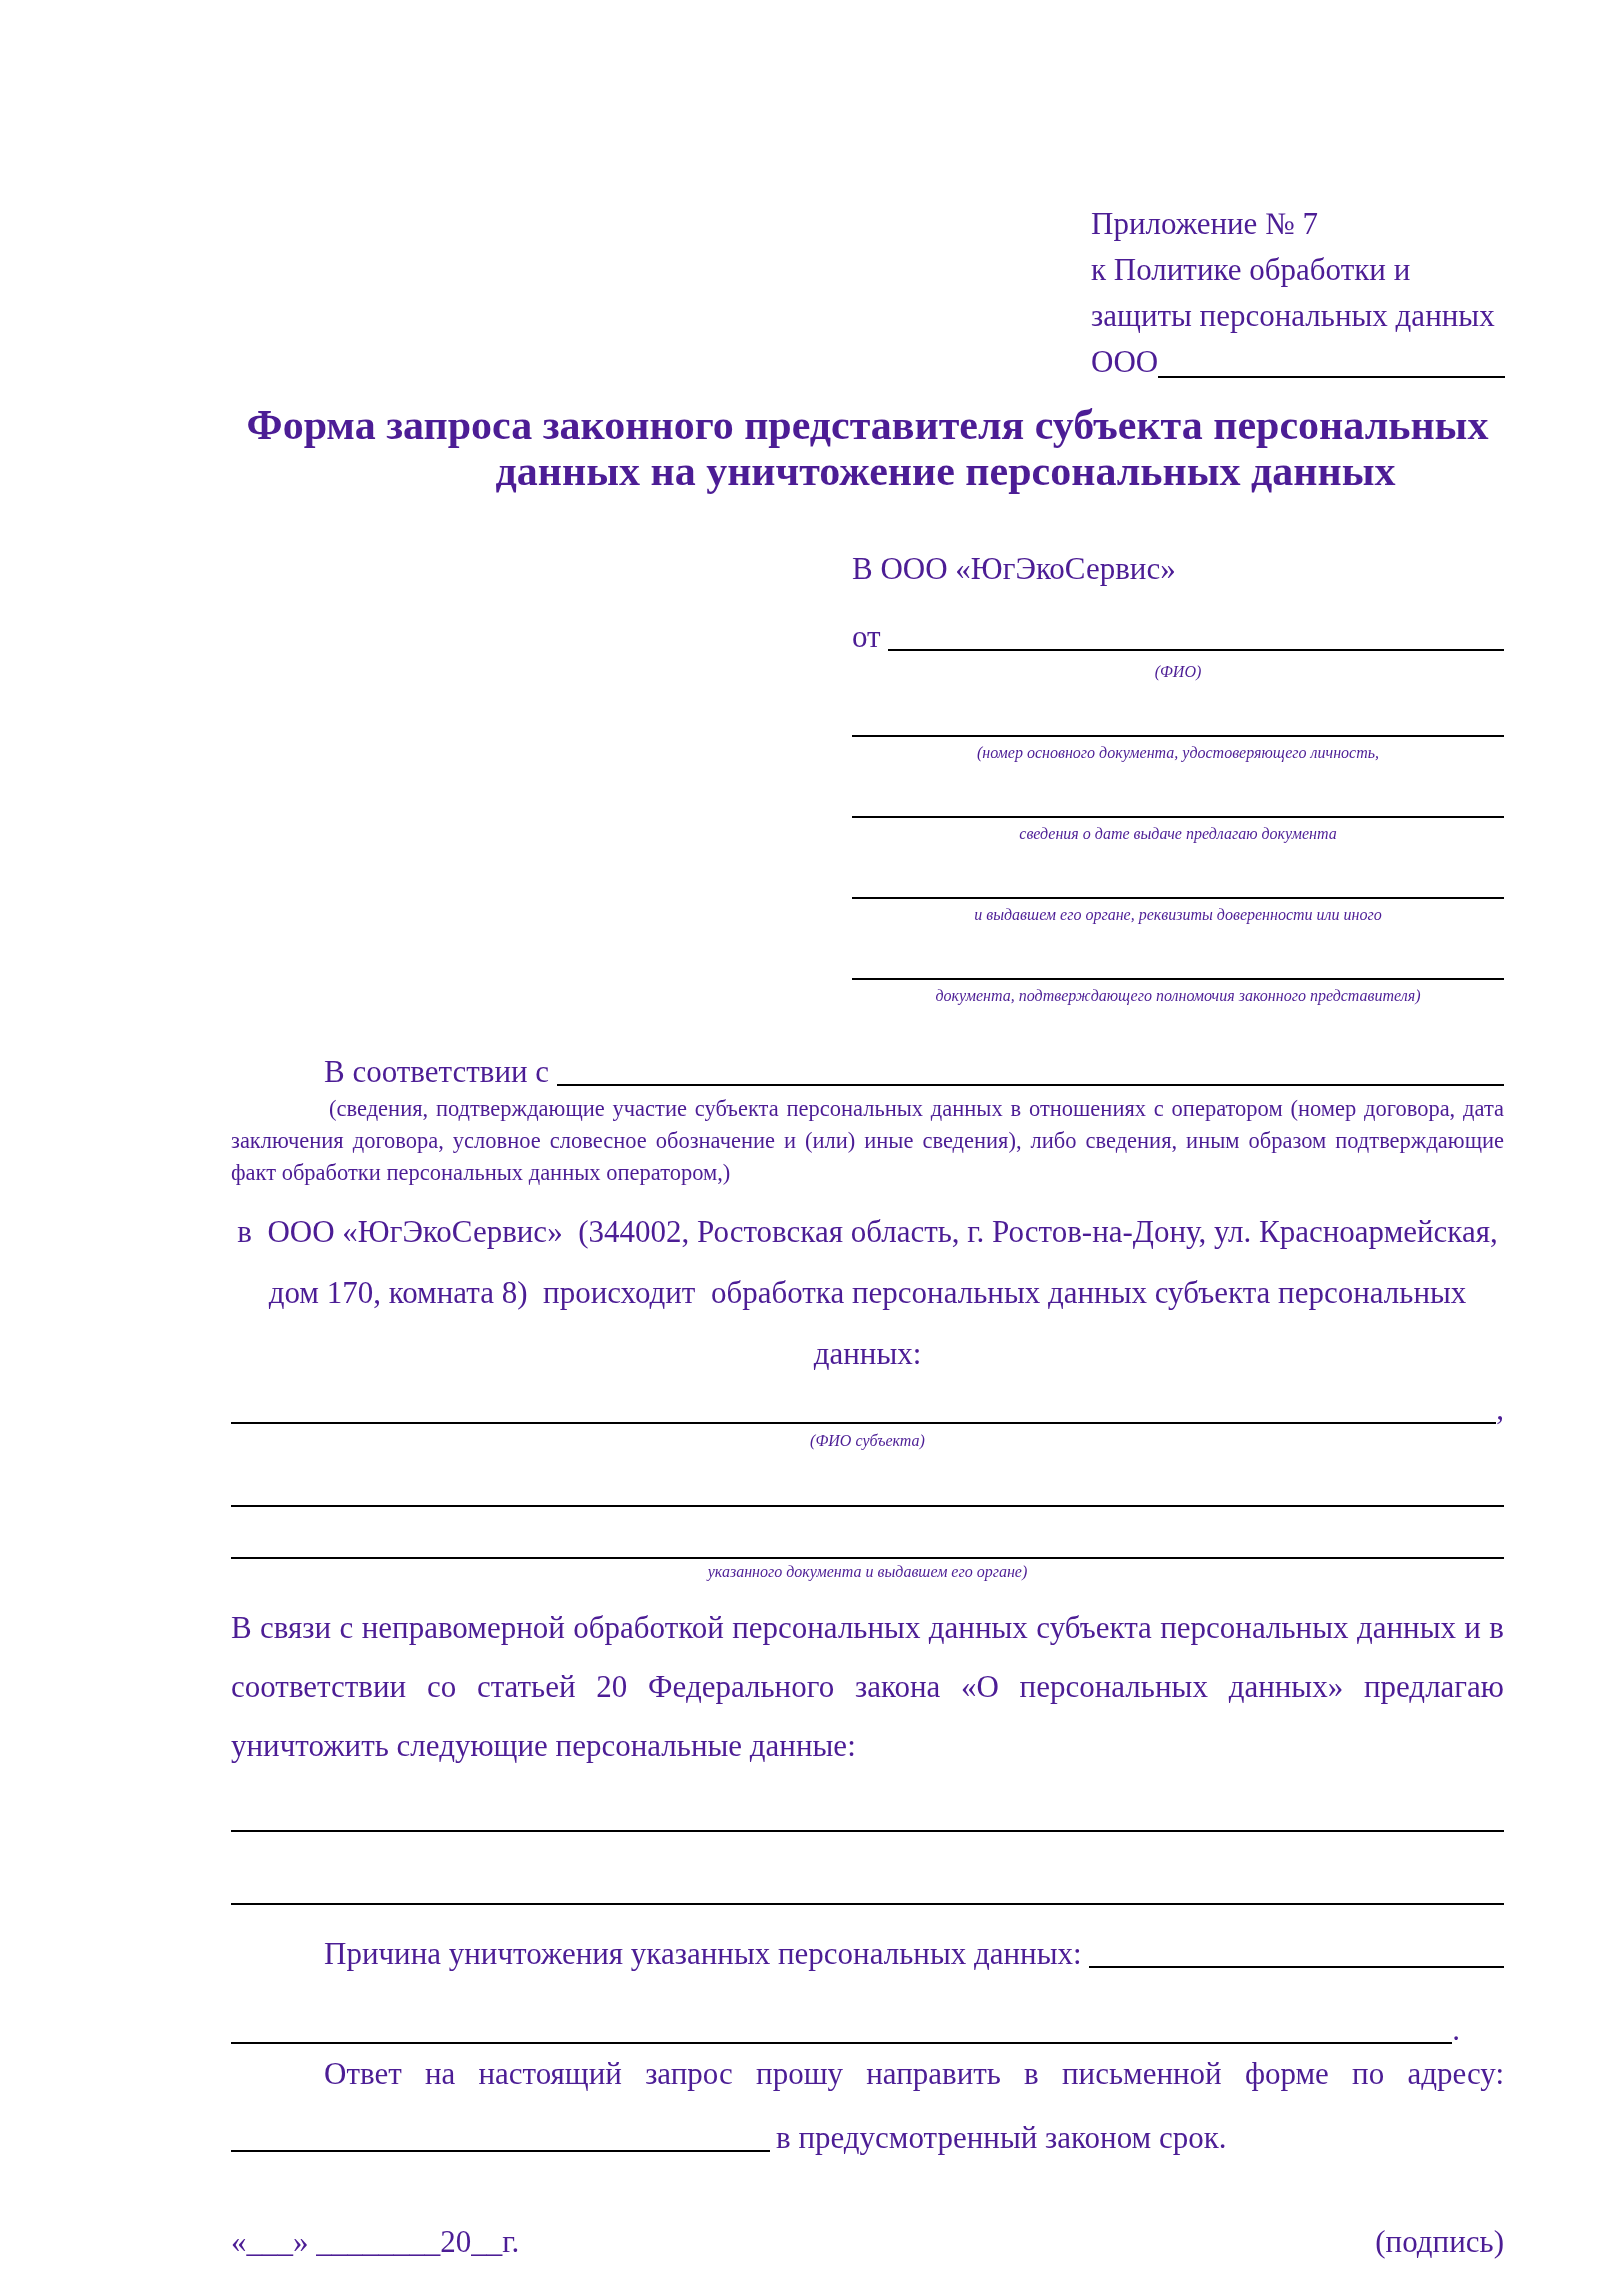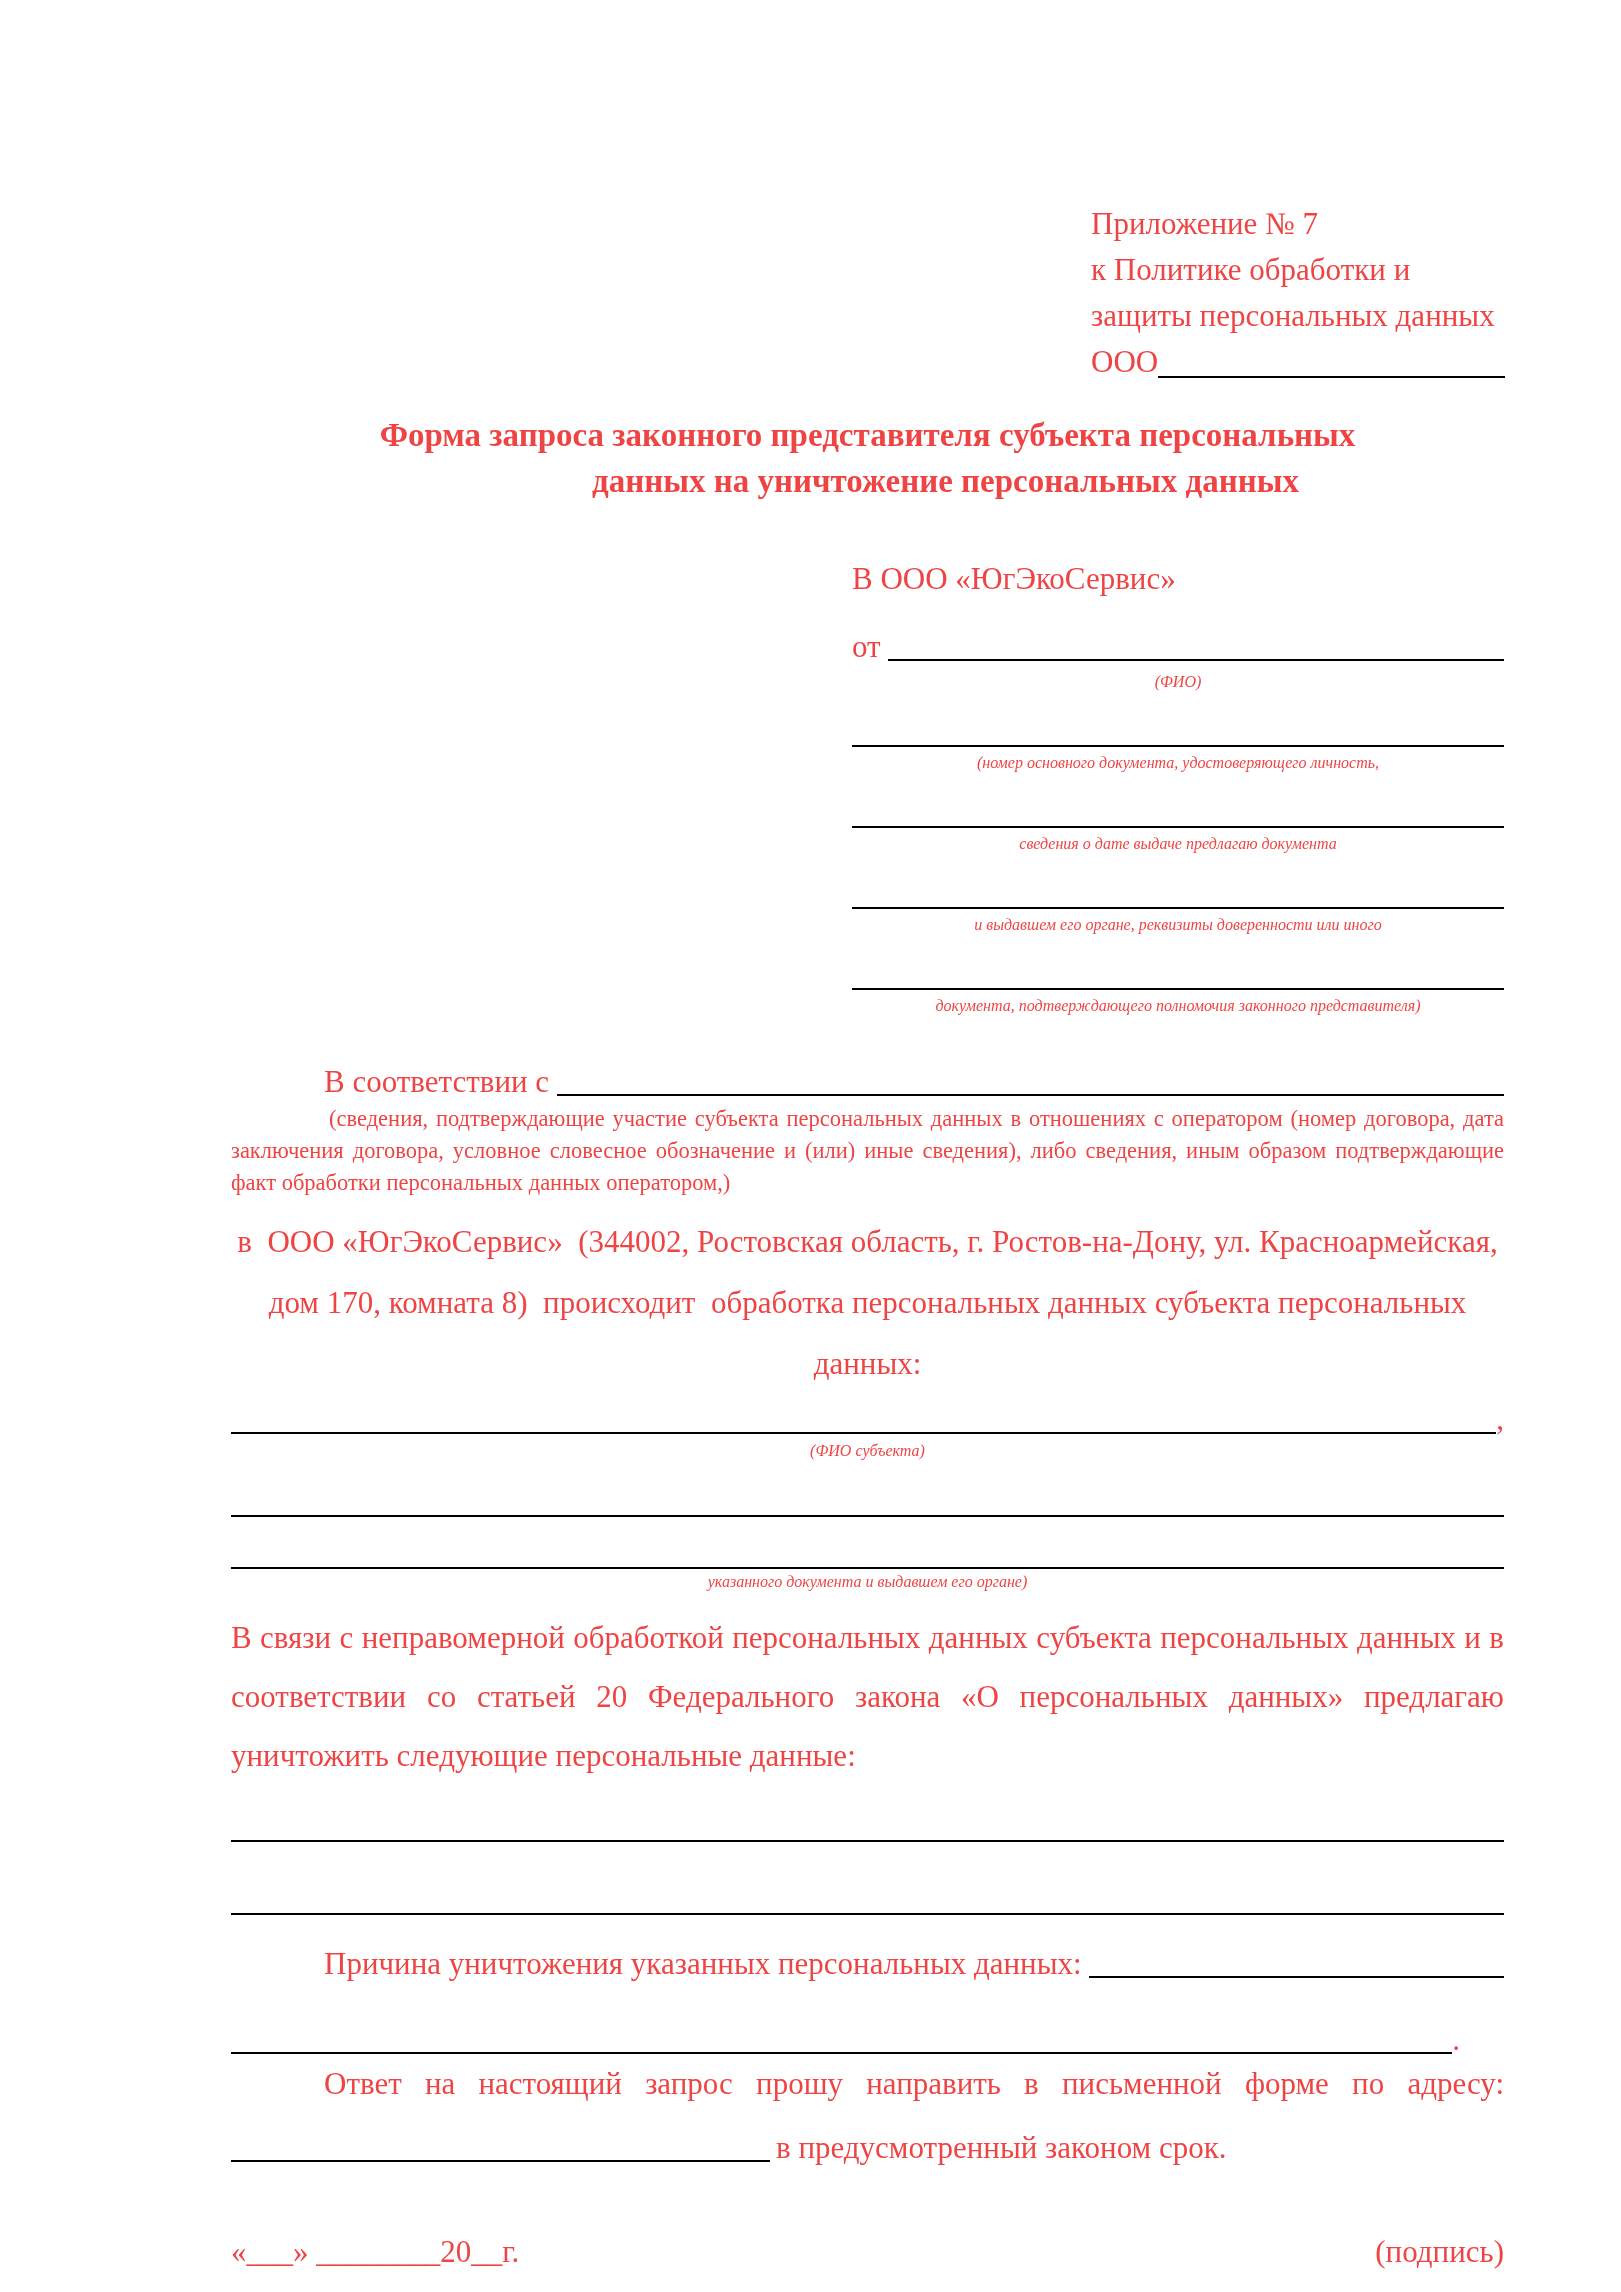--- a/index.html
+++ b/index.html
@@ -6,7 +6,7 @@
   .page{
     width:1621px;height:2293px;box-sizing:border-box;
     padding:201px 117px 0 231px;
-    background:#ffffff;color:#ef4444;
+    background:#ffffff;color:#4c1d95;
     font-family:"Liberation Serif","DejaVu Serif",serif;
     font-size:31px;line-height:39px;
     overflow:hidden;

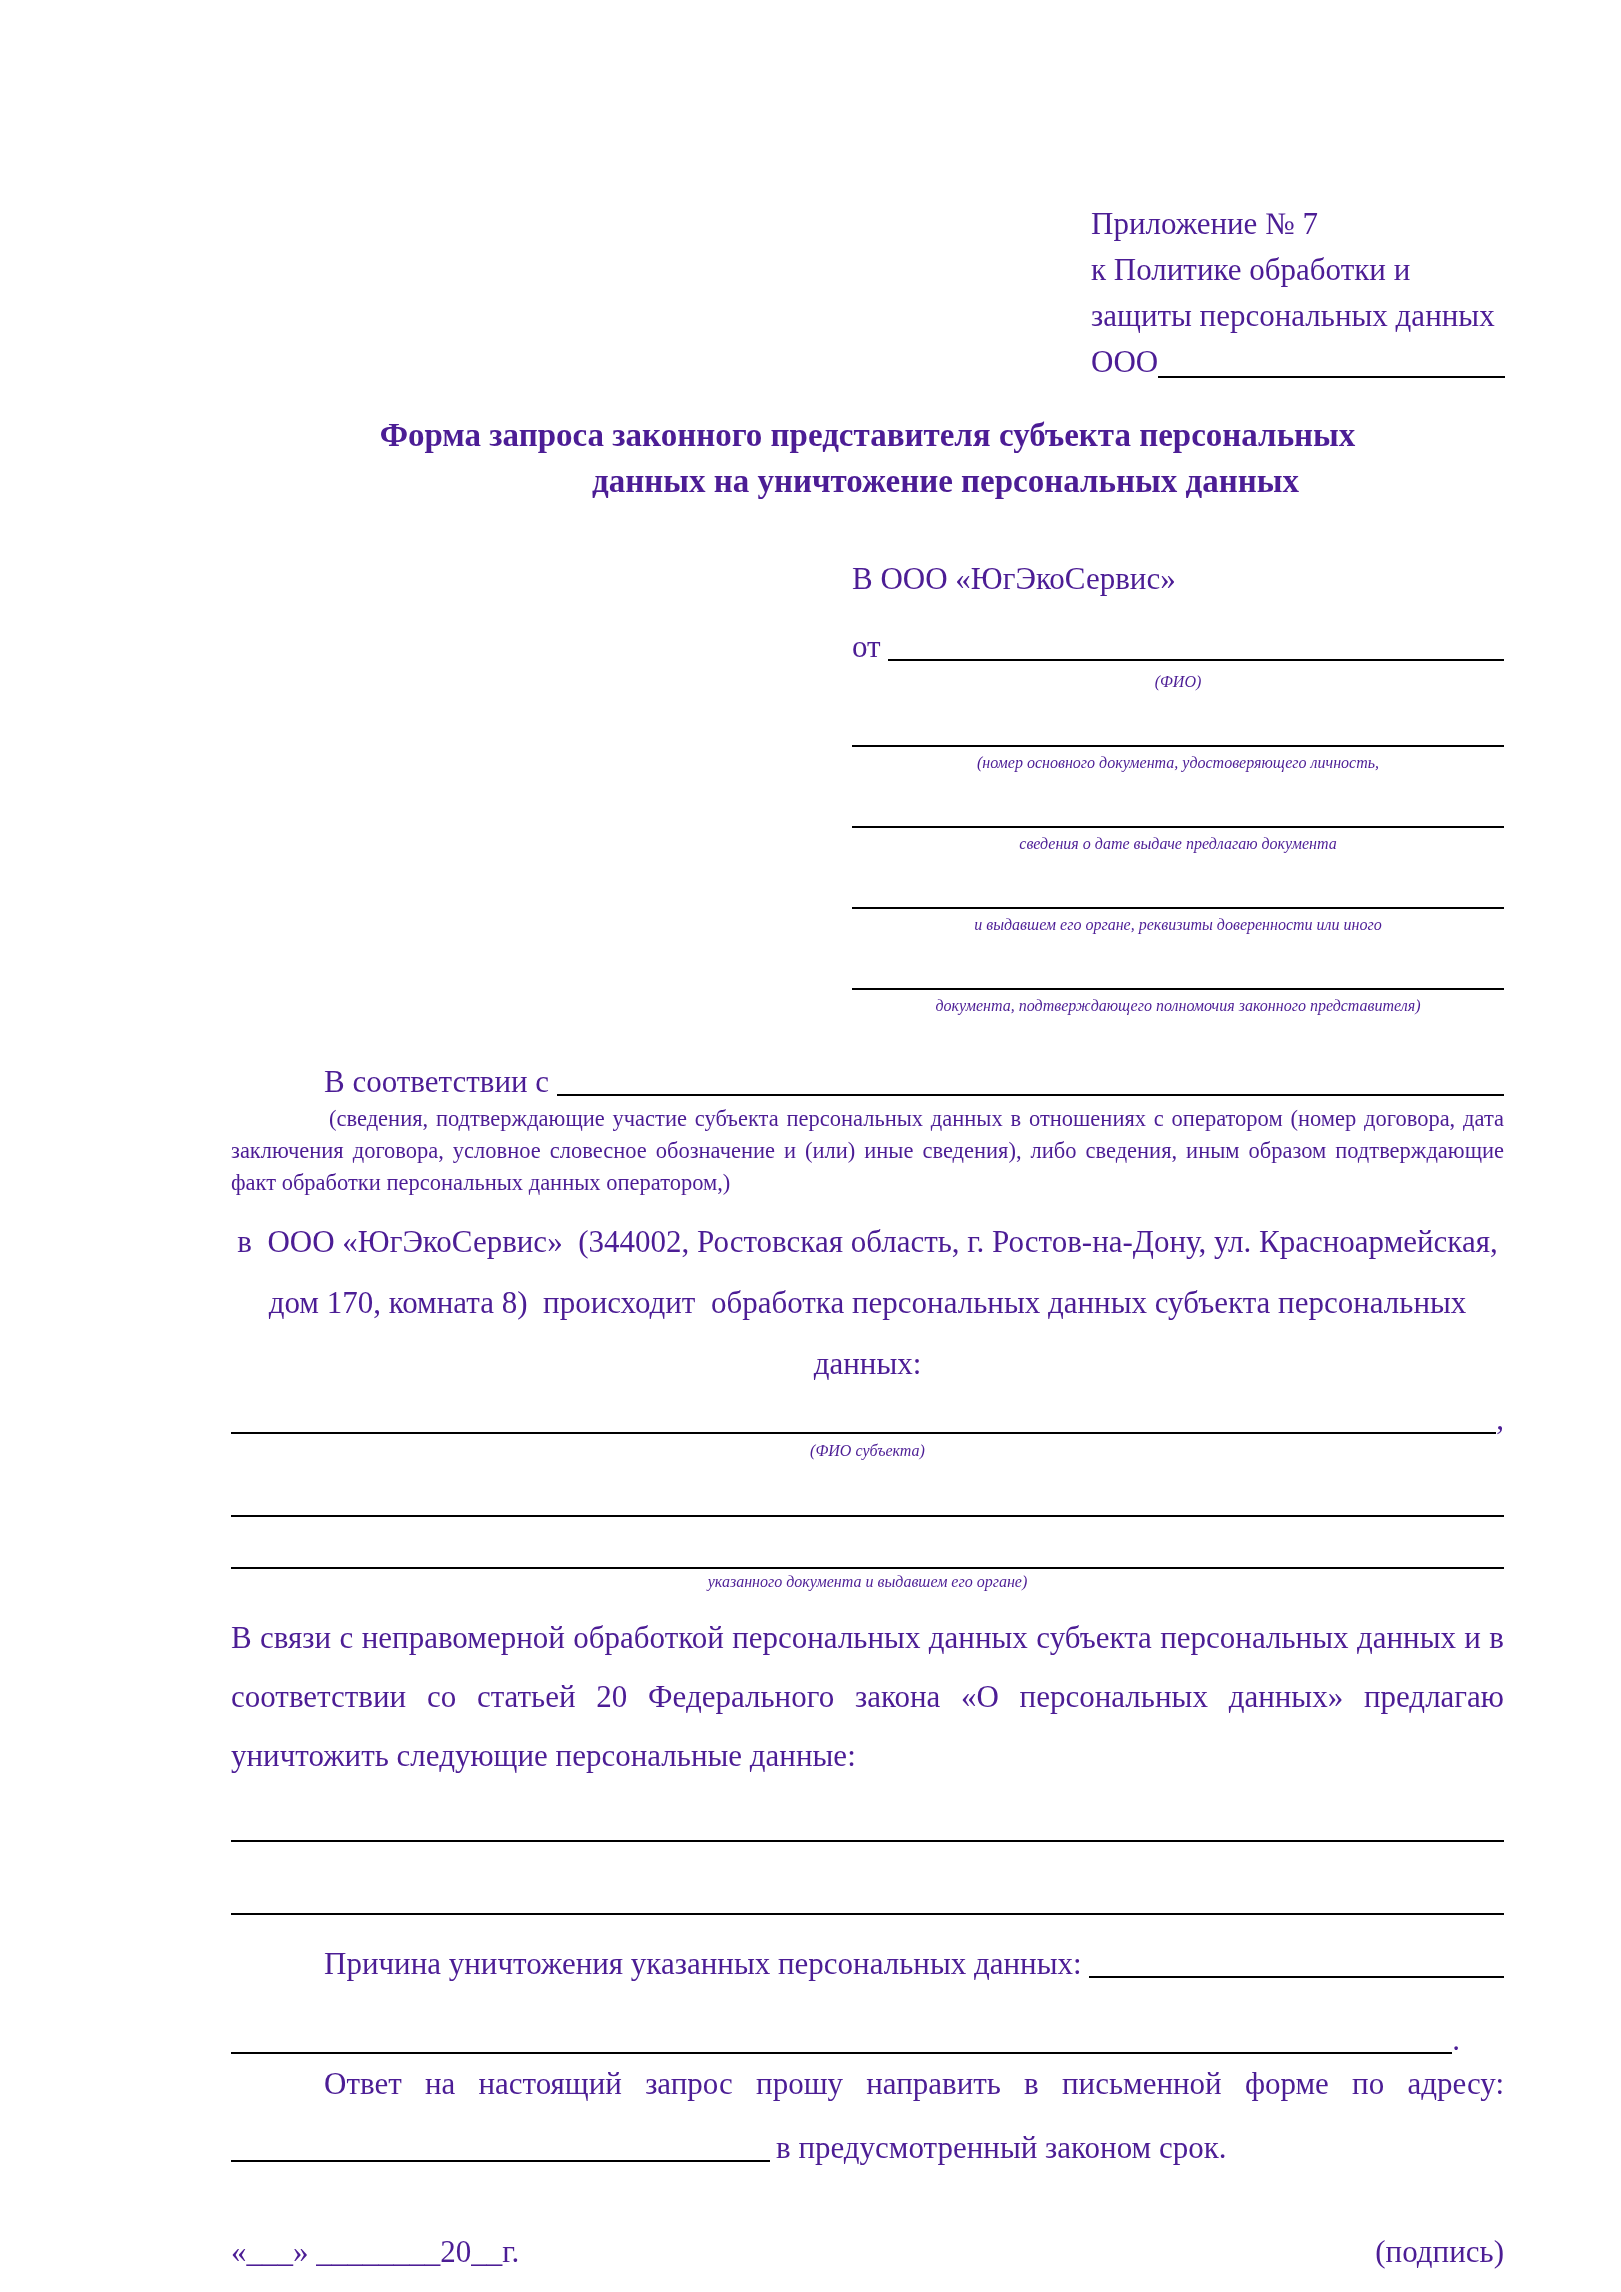--- a/index.html
+++ b/index.html
@@ -25,7 +25,7 @@
   .ooo-row .rule{margin-bottom:6.9px;}
 
   
-  .title{font-weight:bold;font-size:33px;line-height:46px;text-align:center;margin-top:27px;}
+  .title{font-weight:bold;font-size:42px;line-height:46px;text-align:center;margin-top:17px;}
   .title .t2{transform:translateX(78px);}
 
   

